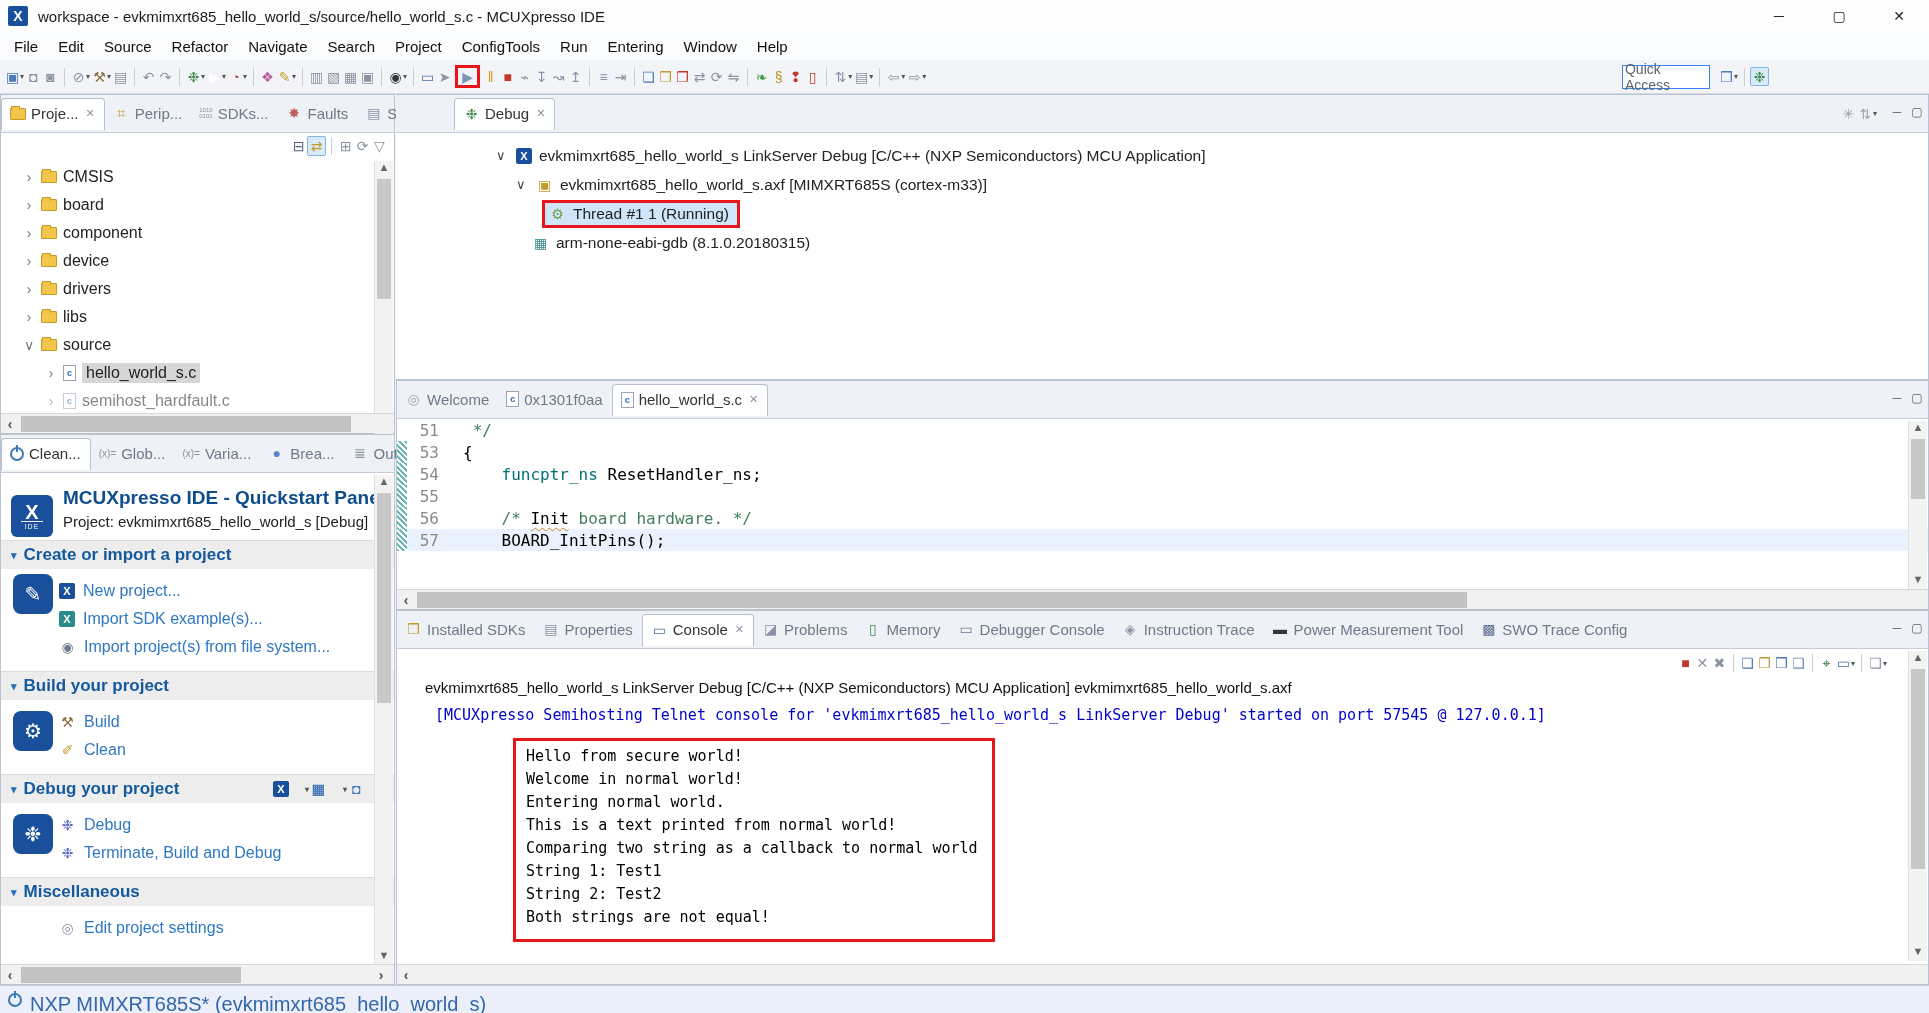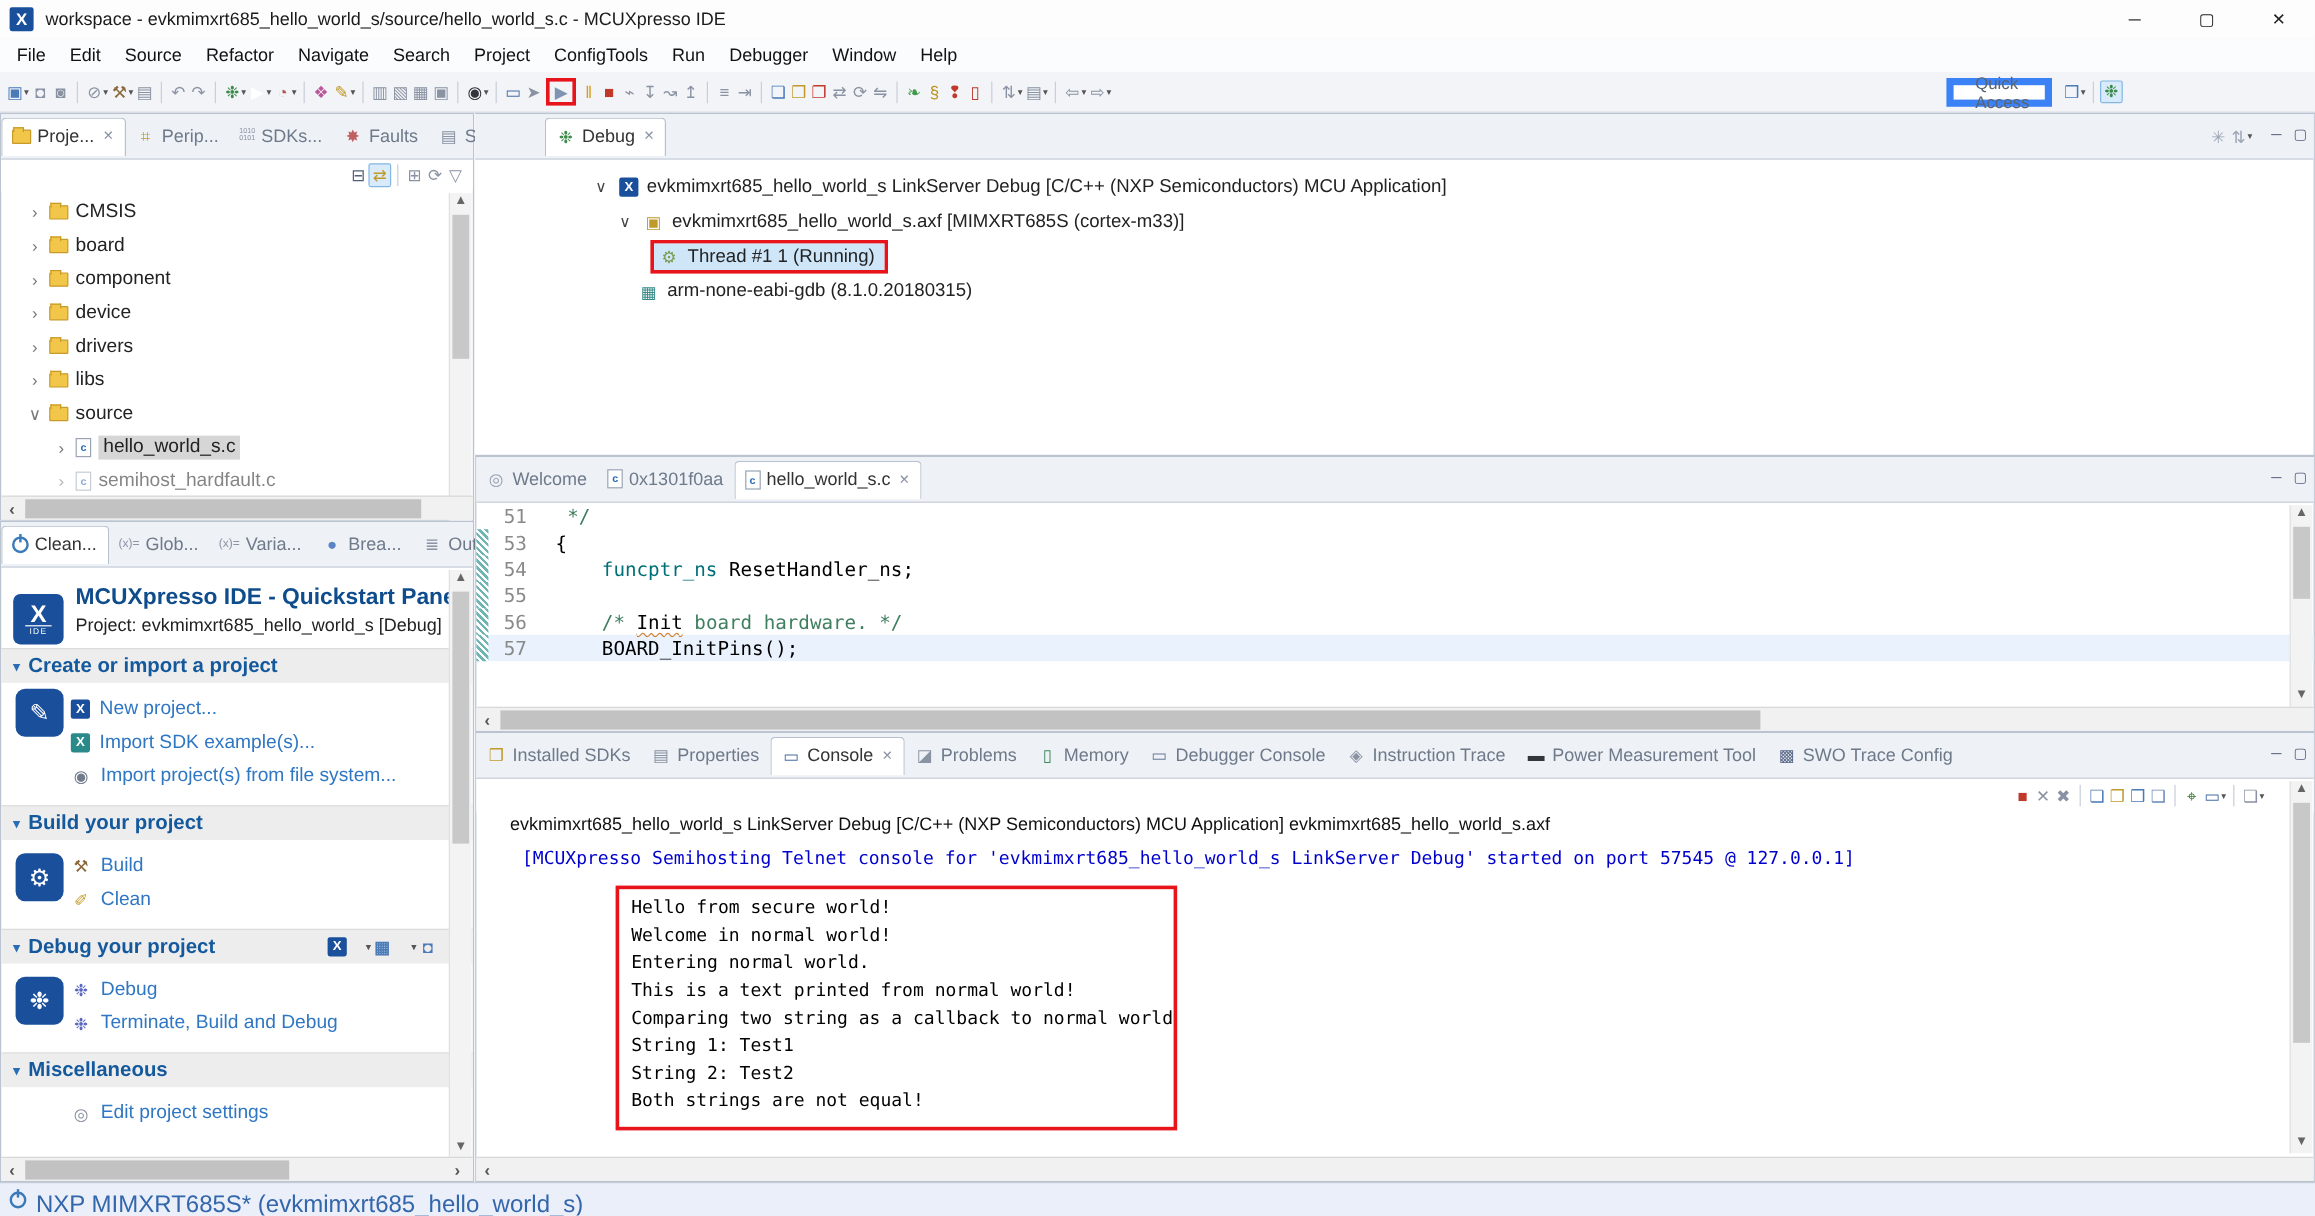--- a/index.html
+++ b/index.html
@@ -143,7 +143,7 @@
     <div class="menuitem">Project</div>
     <div class="menuitem">ConfigTools</div>
     <div class="menuitem">Run</div>
-    <div class="menuitem">Debugger</div>
+    <div class="menuitem">Entering</div>
     <div class="menuitem">Window</div>
     <div class="menuitem">Help</div>
   </div>

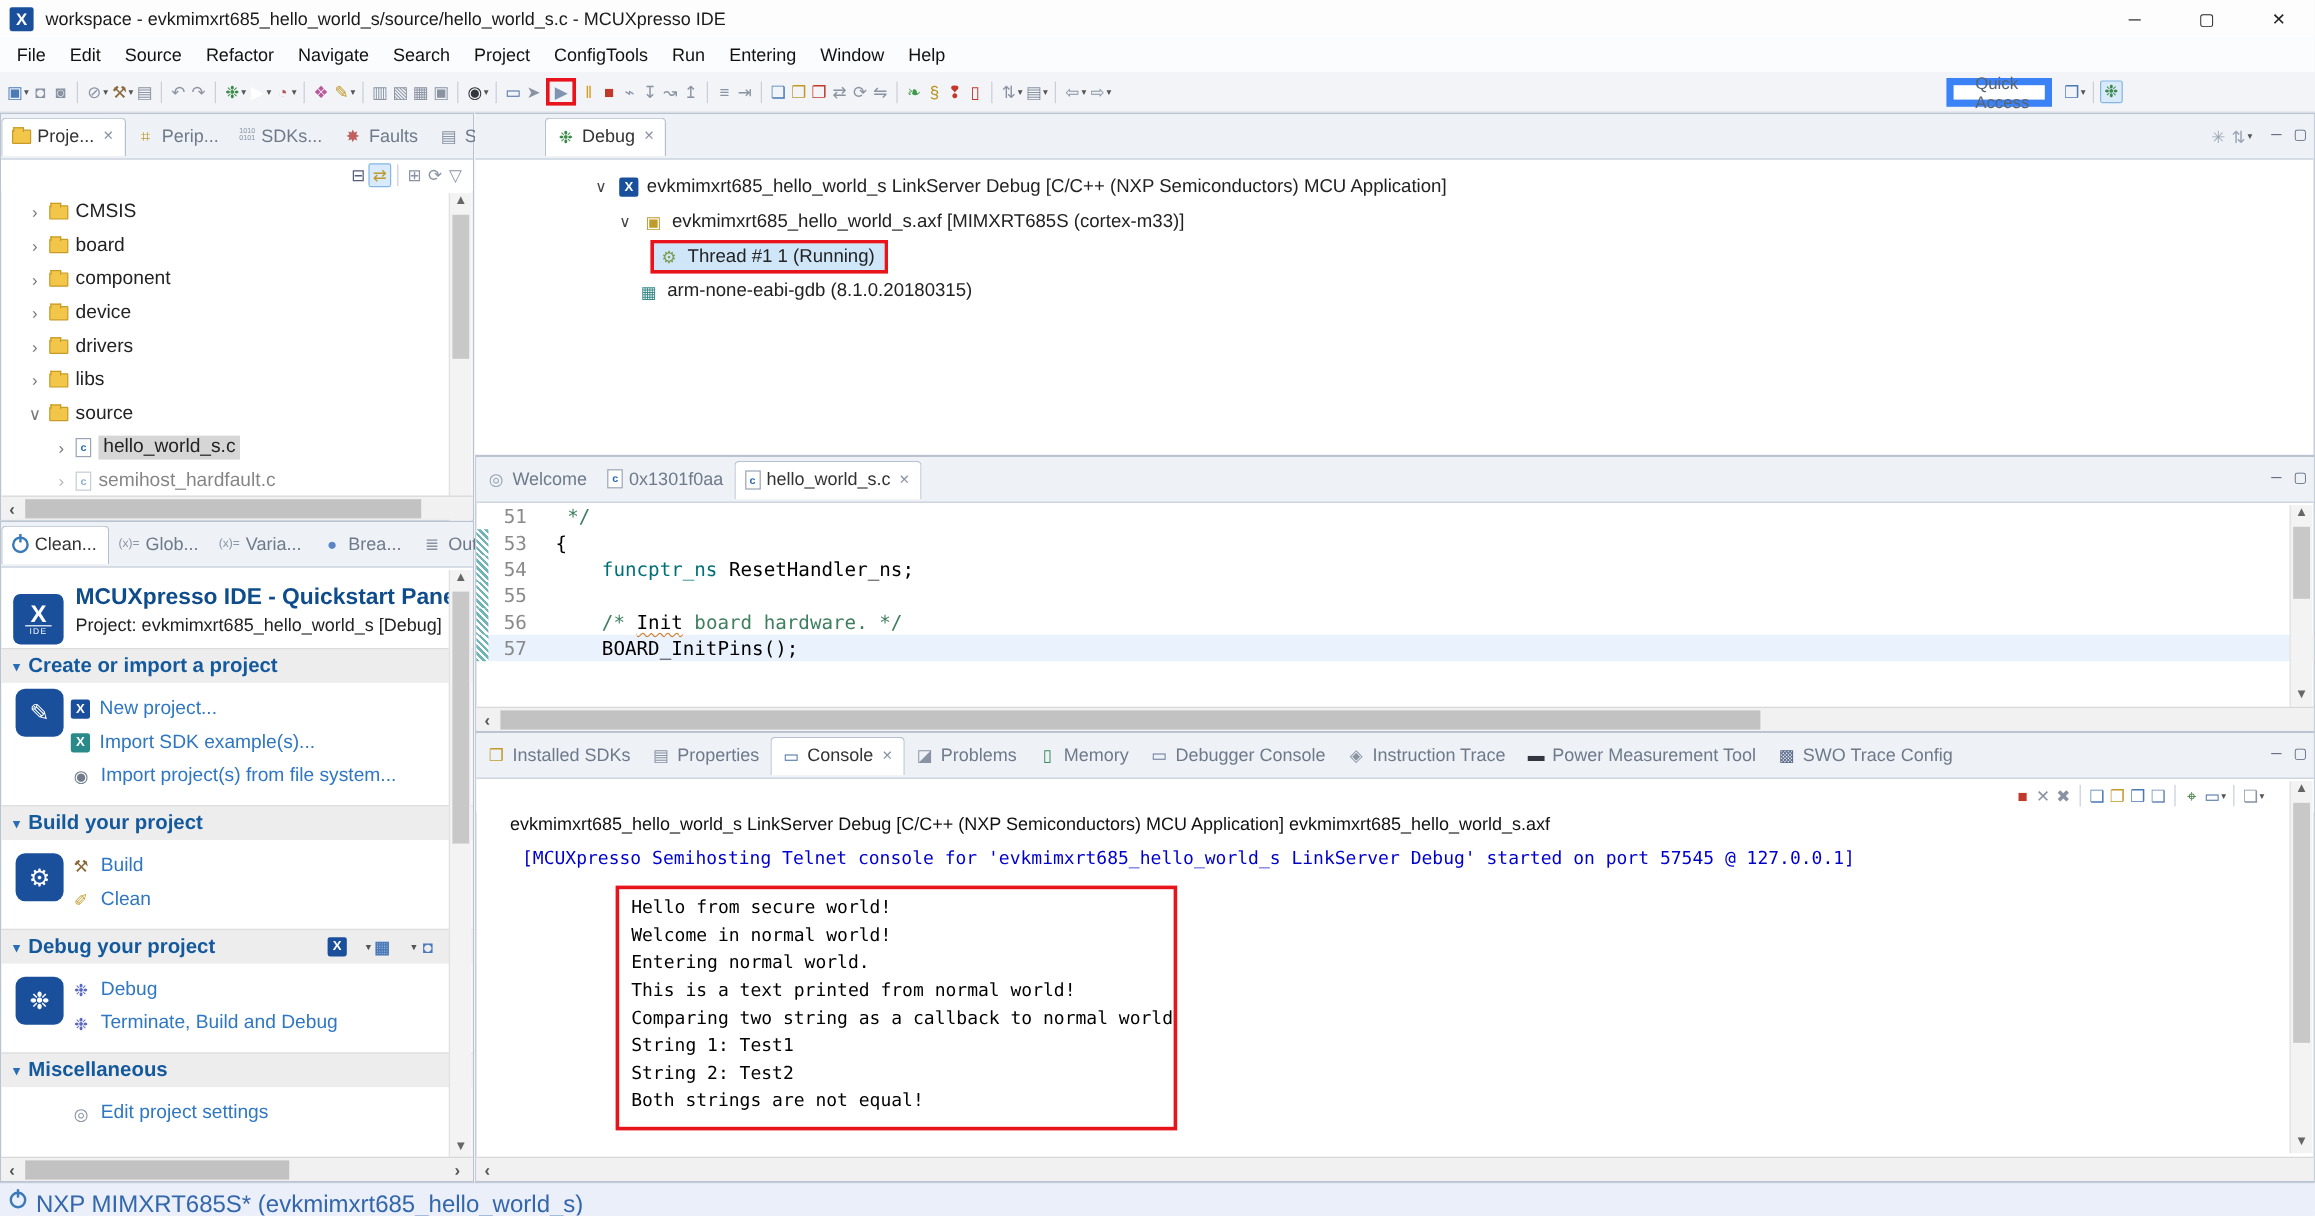--- a/index.html
+++ b/index.html
@@ -24,8 +24,8 @@
   .vsep { width:1px; height:18px; background:#c9ced9; margin:0 5px; }
   .redboxicn { border:3px solid #e8141c; display:inline-flex; align-items:center; padding:0 1px; margin:0 2px; }
   .hlbox { background:#d9ebfb; border:1px solid #84b6e3; border-radius:2px; }
-  #quickaccess { margin-left:auto; width:88px; height:24px; border:6px solid #3b82f6; background:#fff;
-                 color:#5a6370; font-size:14px; display:flex; align-items:center; padding-left:18px; }
+  #quickaccess { margin-left:auto; width:88px; height:24px; border:1px solid #3b82f6; background:#fff;
+                 color:#5a6370; font-size:14px; display:flex; align-items:center; padding-left:2px; }
   #persp { display:flex; align-items:center; margin:0 160px 0 8px; }
 
   

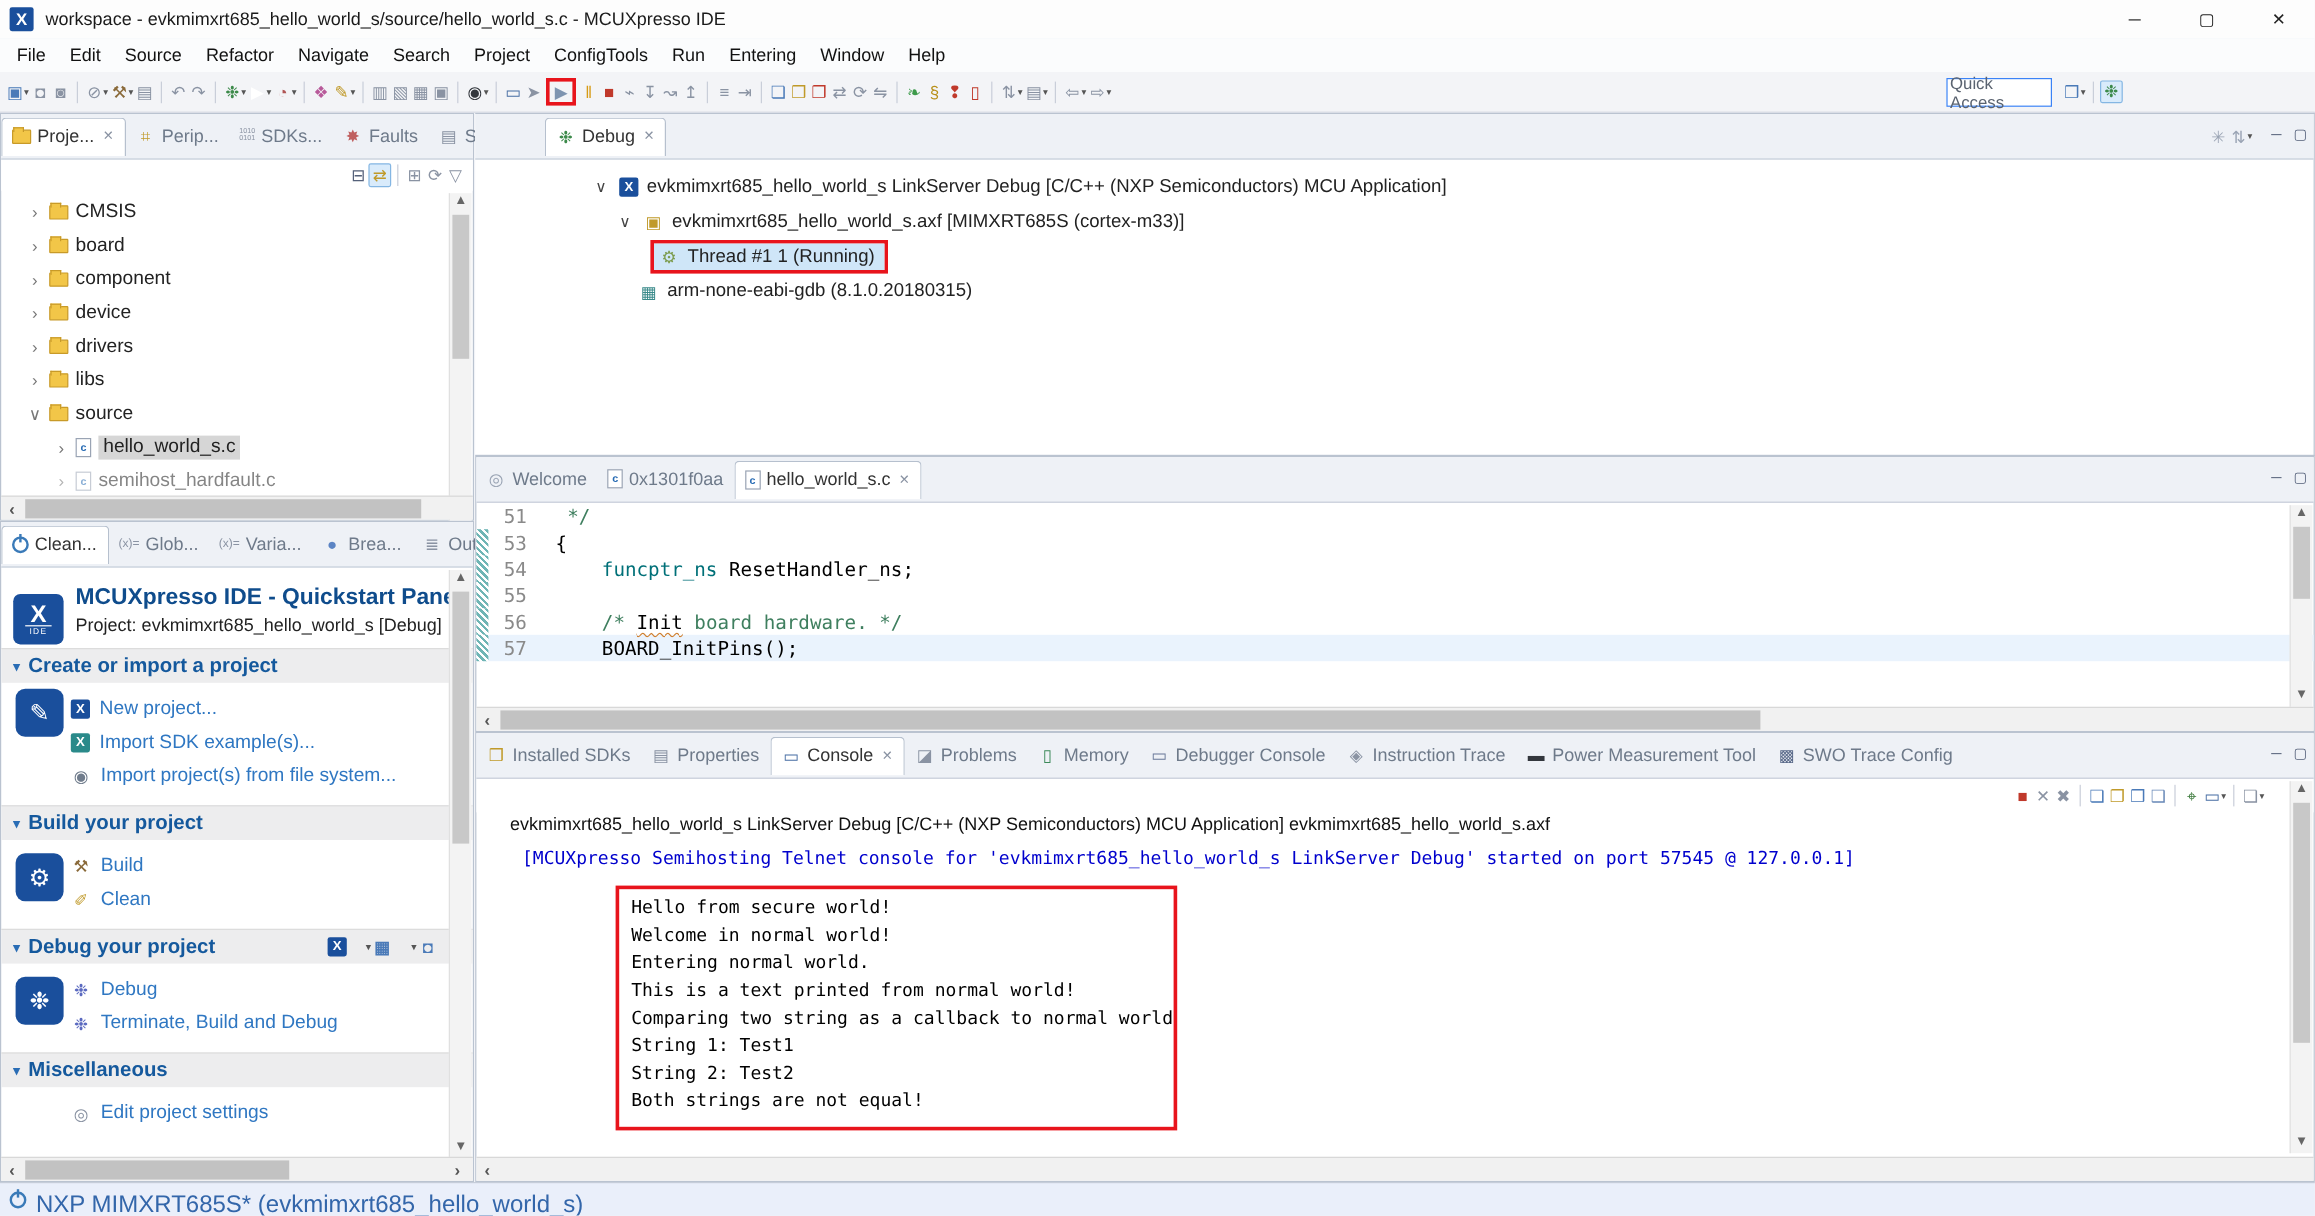--- a/index.html
+++ b/index.html
@@ -117,7 +117,7 @@
   #clabel { font-size:15px; color:#111; padding:2px 0 4px 28px; white-space:nowrap; }
   #cout { position:relative; font-family:"DejaVu Sans Mono", monospace; font-size:15px; height:250px; }
   #telnetline { color:#0000cd; position:absolute; left:38px; top:6px; white-space:pre; }
-  #coutbox { position:absolute; left:116px; top:38px; border:3px solid #e8141c; padding:6px 0 8px 10px; }
+  #coutbox { position:absolute; left:116px; top:38px; border:3px solid #e8141c; padding:6px 14px 8px 10px; }
   #coutbox .oline { height:23px; color:#000; white-space:pre; }
 </style>
 </head>

